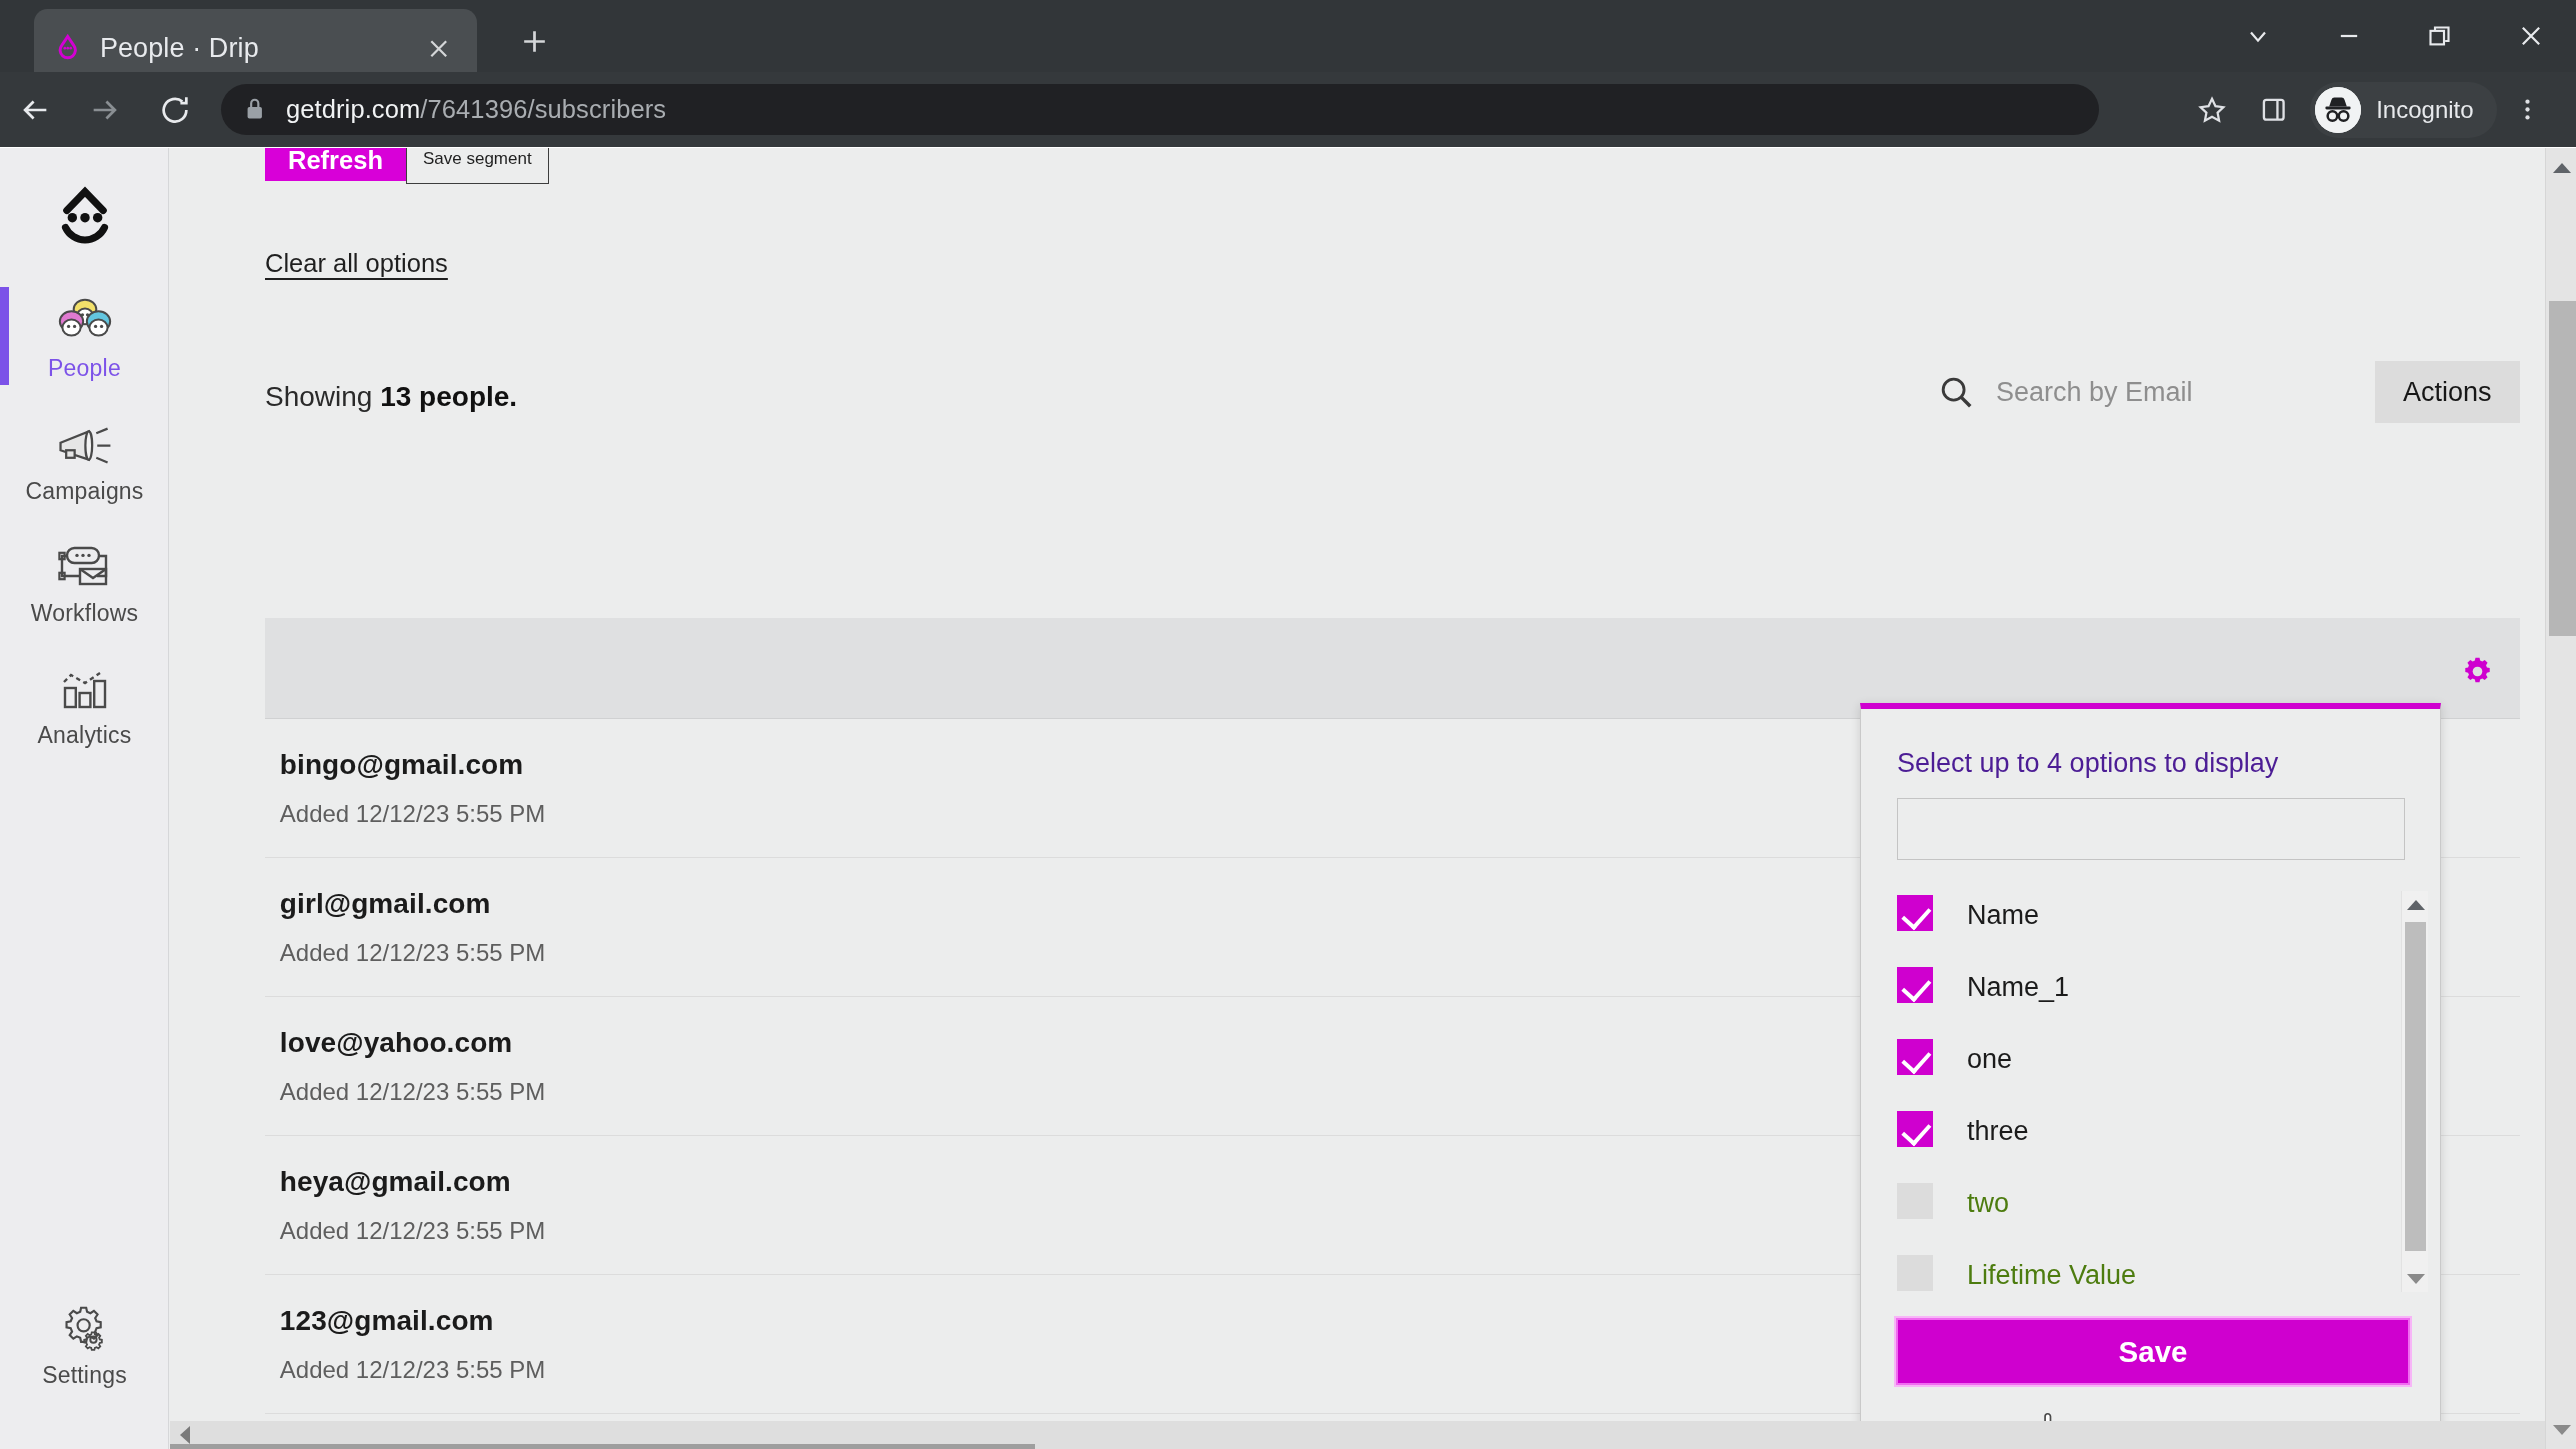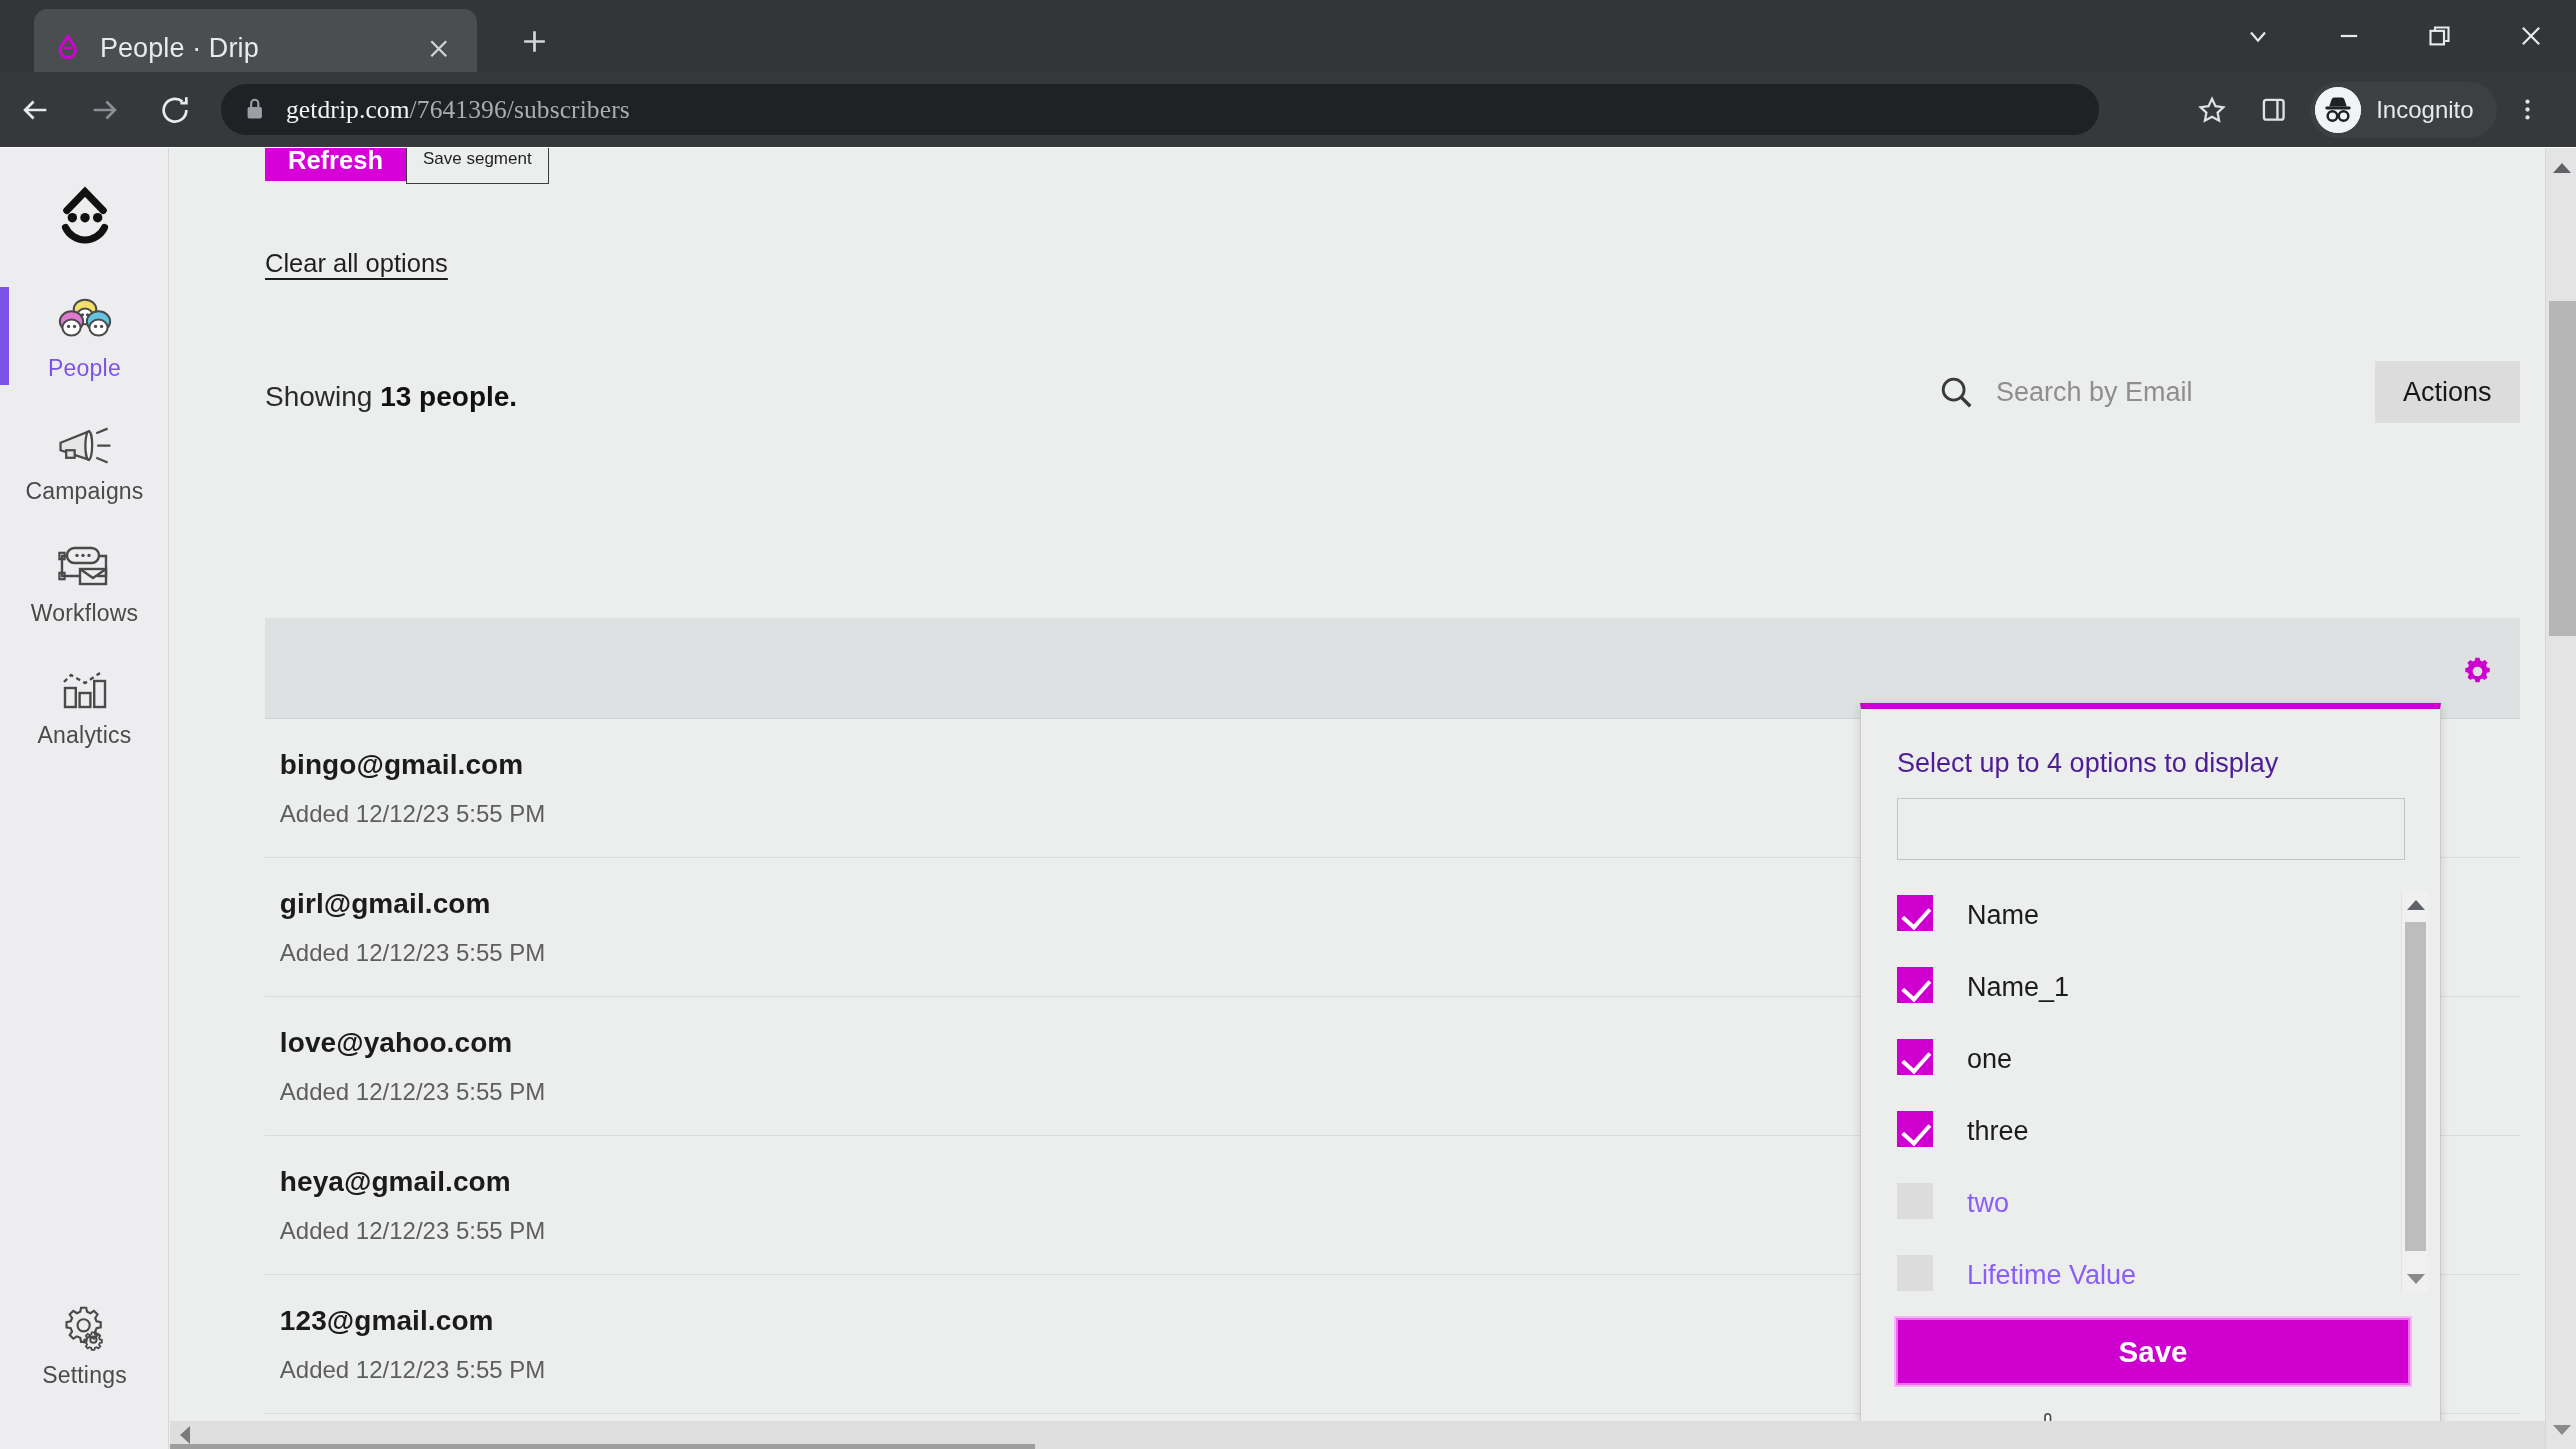--- a/index.html
+++ b/index.html
@@ -49,7 +49,6 @@
     position: absolute; left: 221px; top: 12px; width: 1878px; height: 51px;
     background: #202124; border-radius: 25.5px; display: flex; align-items: center;
     padding: 12px 23px;
-    font-family: Liberation Serif, serif;
   }
   .lock { width: 23px; height: 27px; margin-right: 19px; flex:0 0 23px; position: relative; }
   .url { font-size: 25.5px; color: #a9adb1; white-space: nowrap; letter-spacing: 0.1px; }

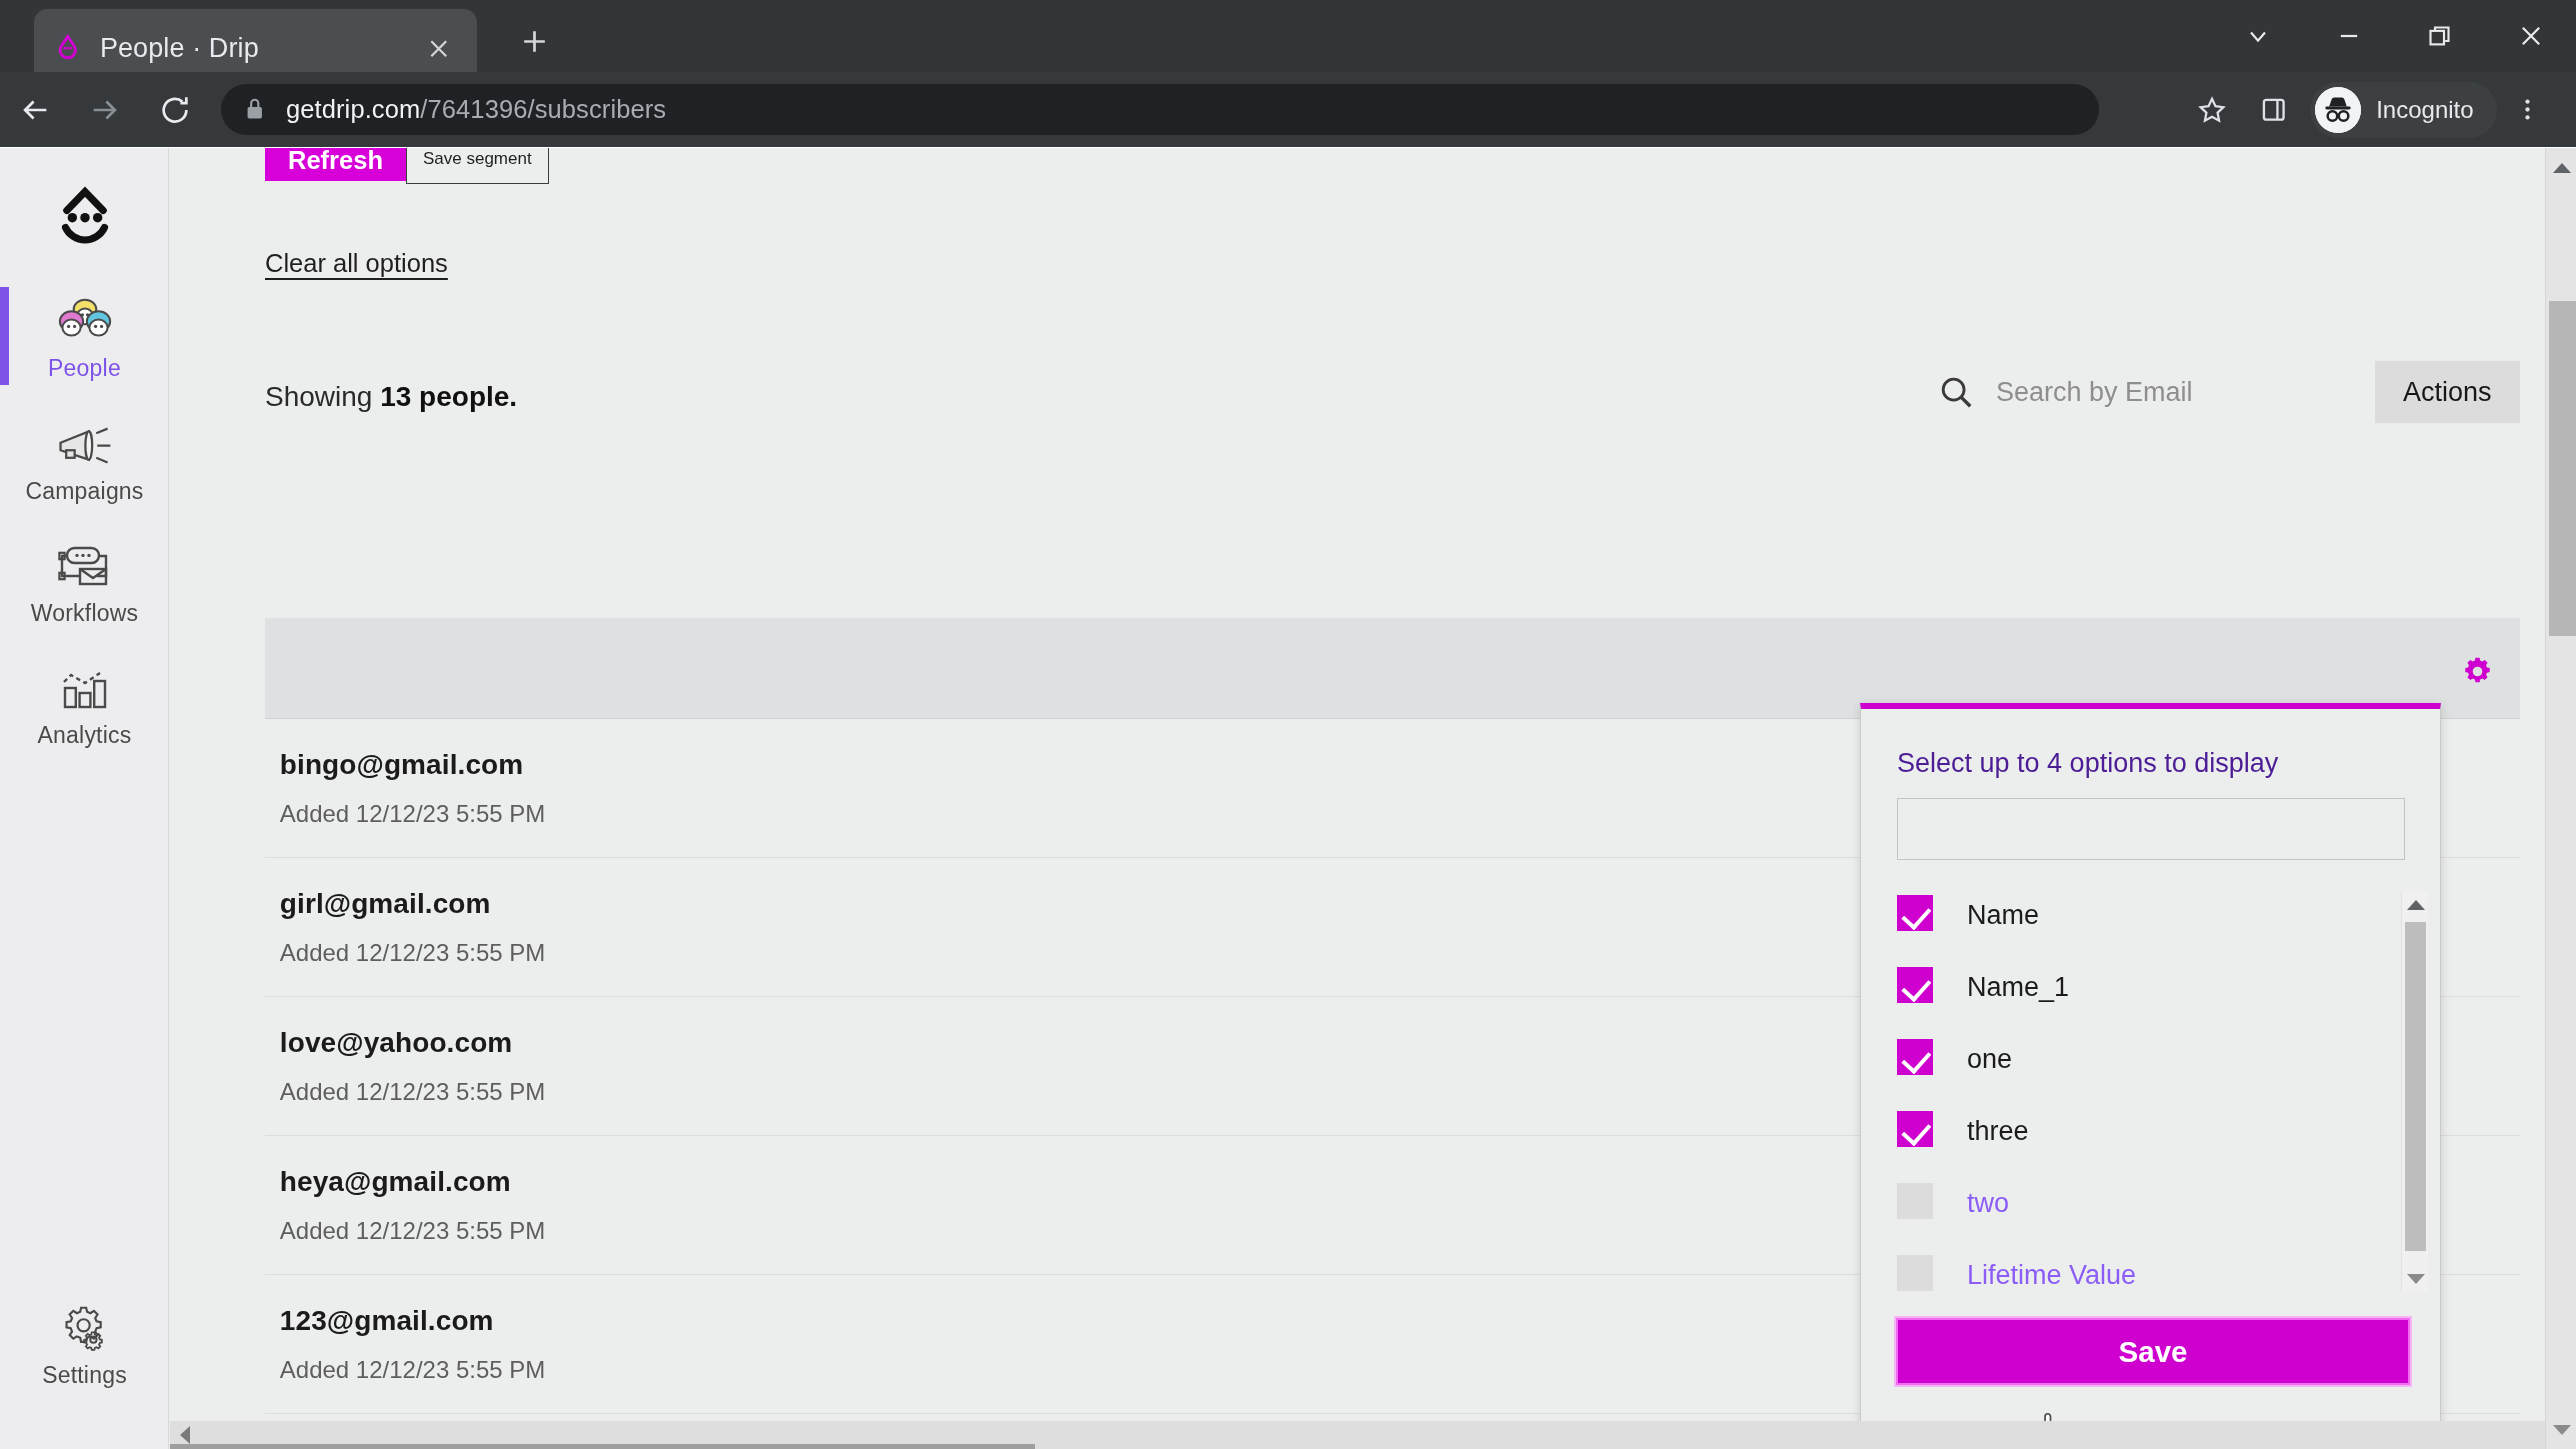--- a/index.html
+++ b/index.html
@@ -160,7 +160,7 @@
     border: 4px solid #fff; border-top: none; border-left: none; transform: rotate(42deg);
   }
   .opt-label { font-size: 27px; color: #1b1b1b; }
-  .opt.disabled .opt-label { color: #8b5cf6; }
+  .opt.disabled .opt-label { color: #4d7c0f; }
 
   .pop-scroll {
     position: absolute; right: 12px; top: 182px; width: 27px; height: 401px; background: #f0f0f0;

